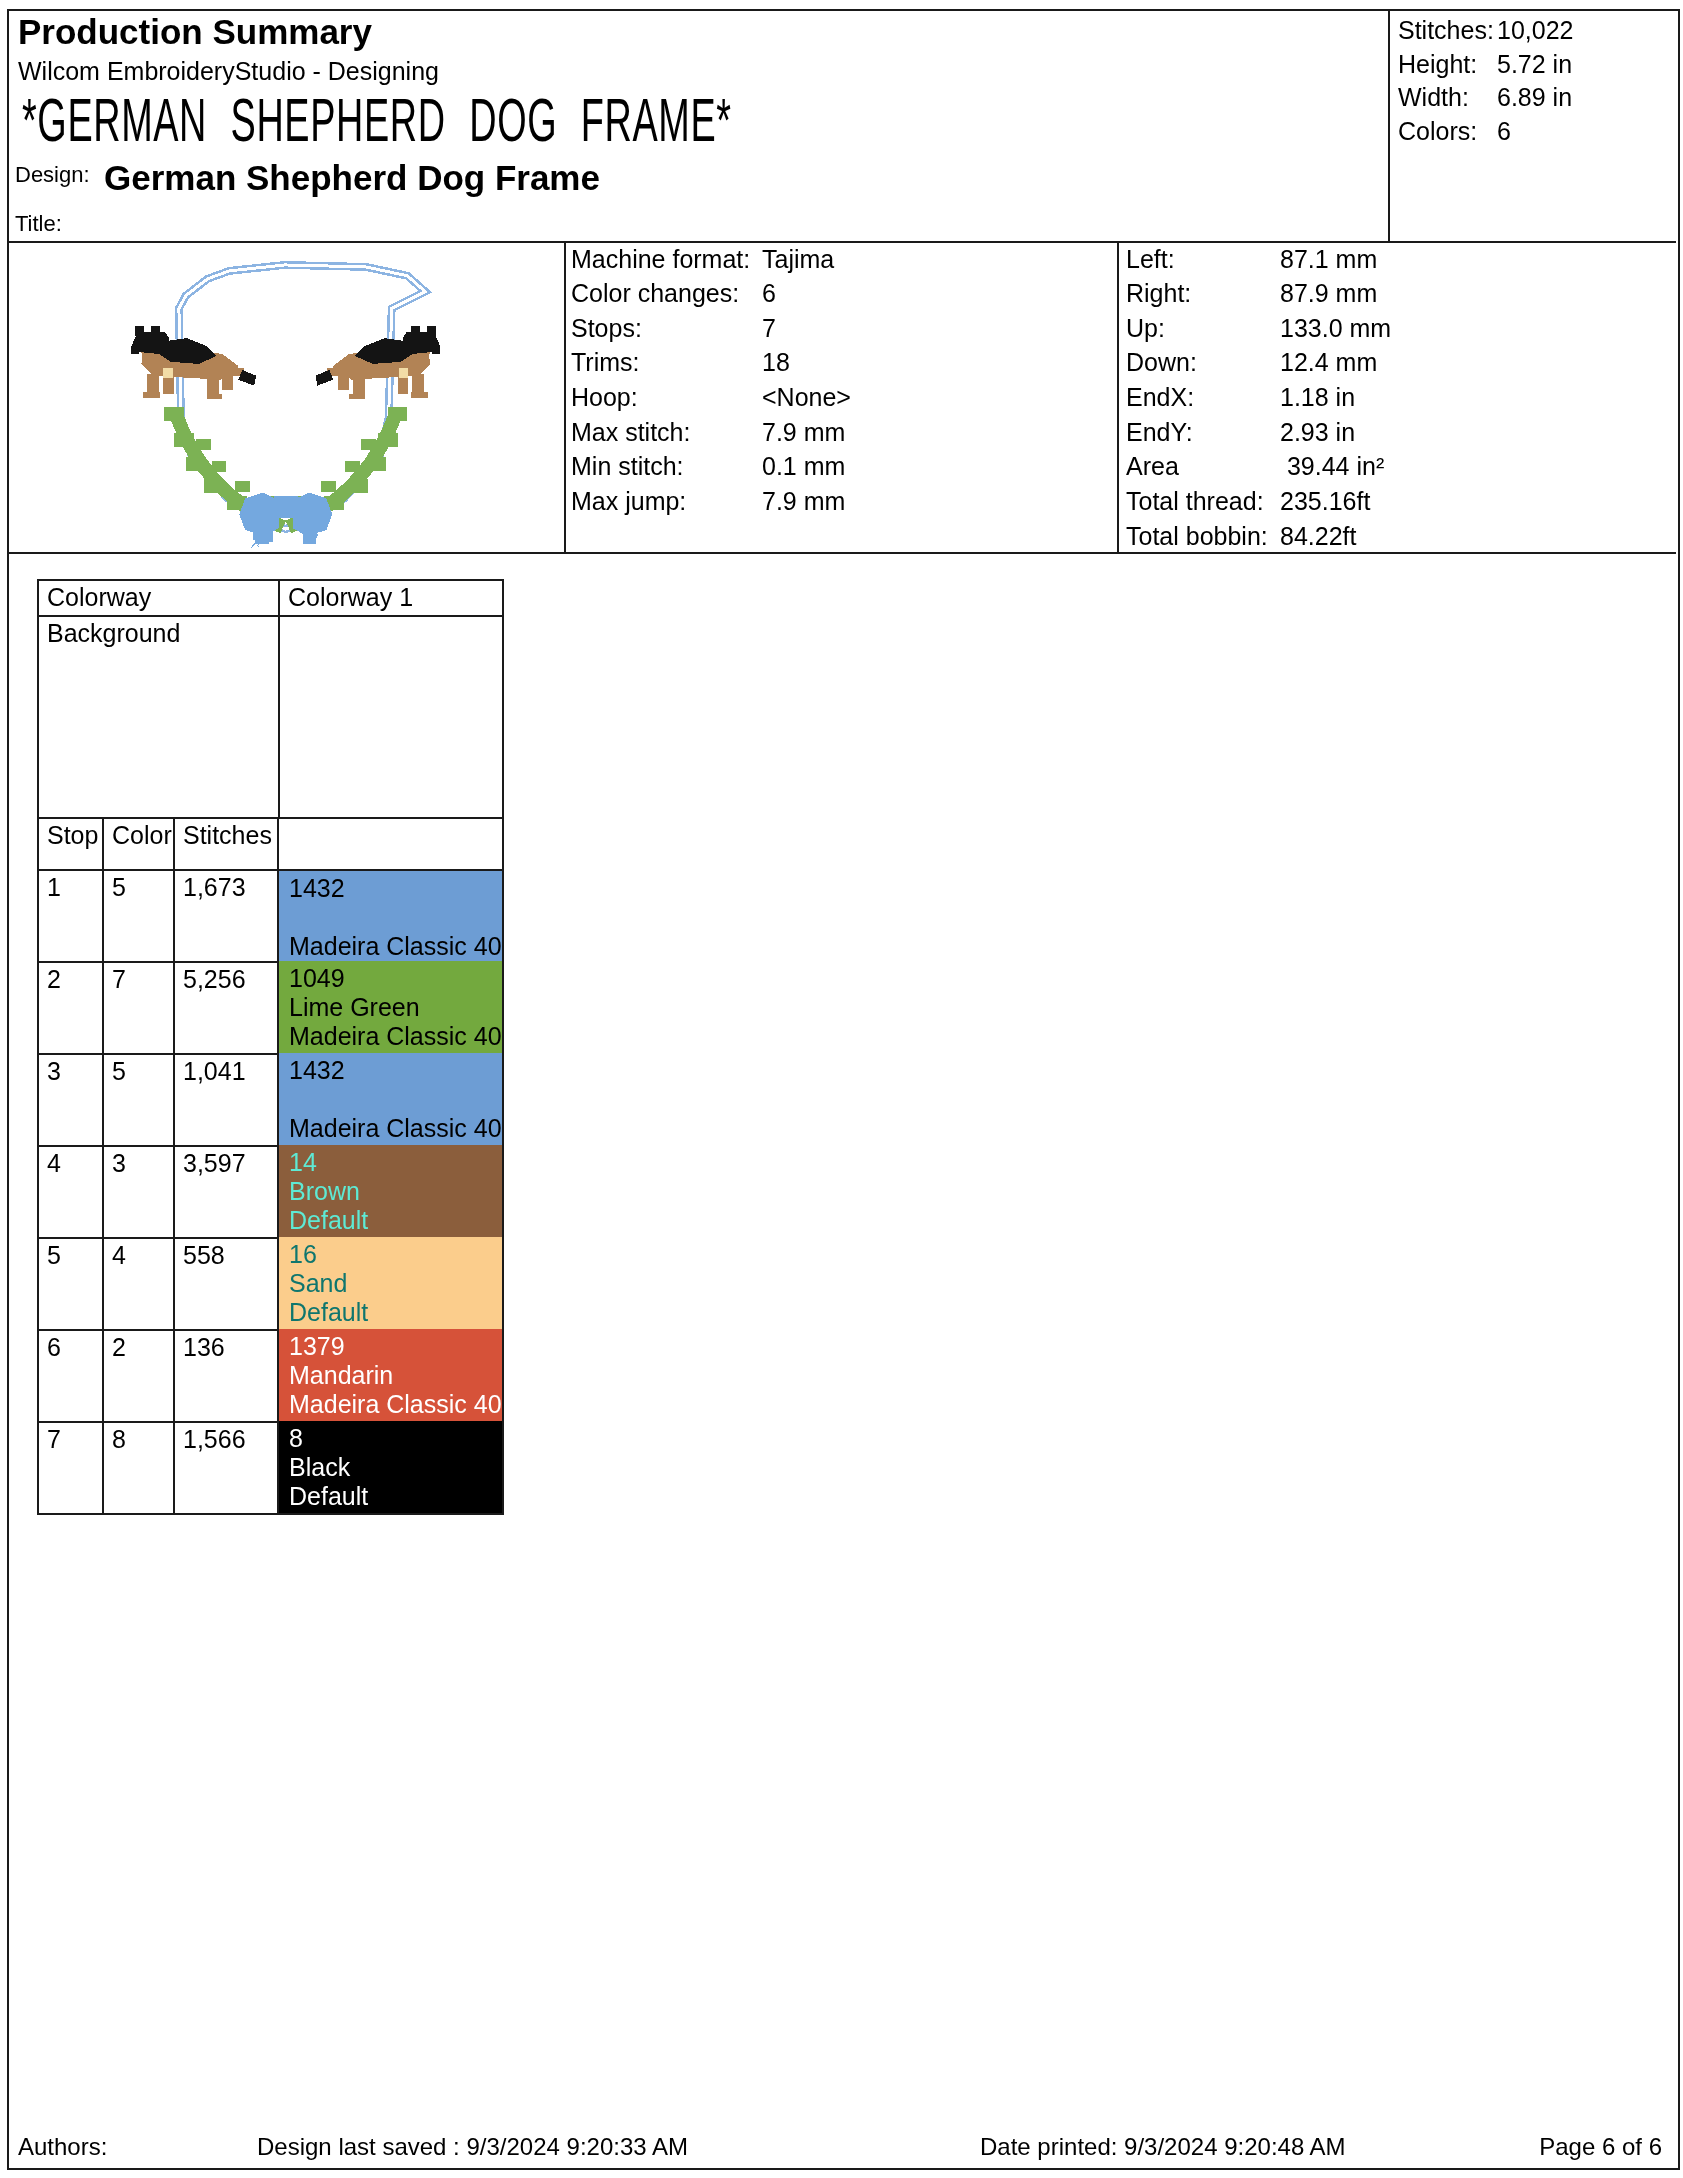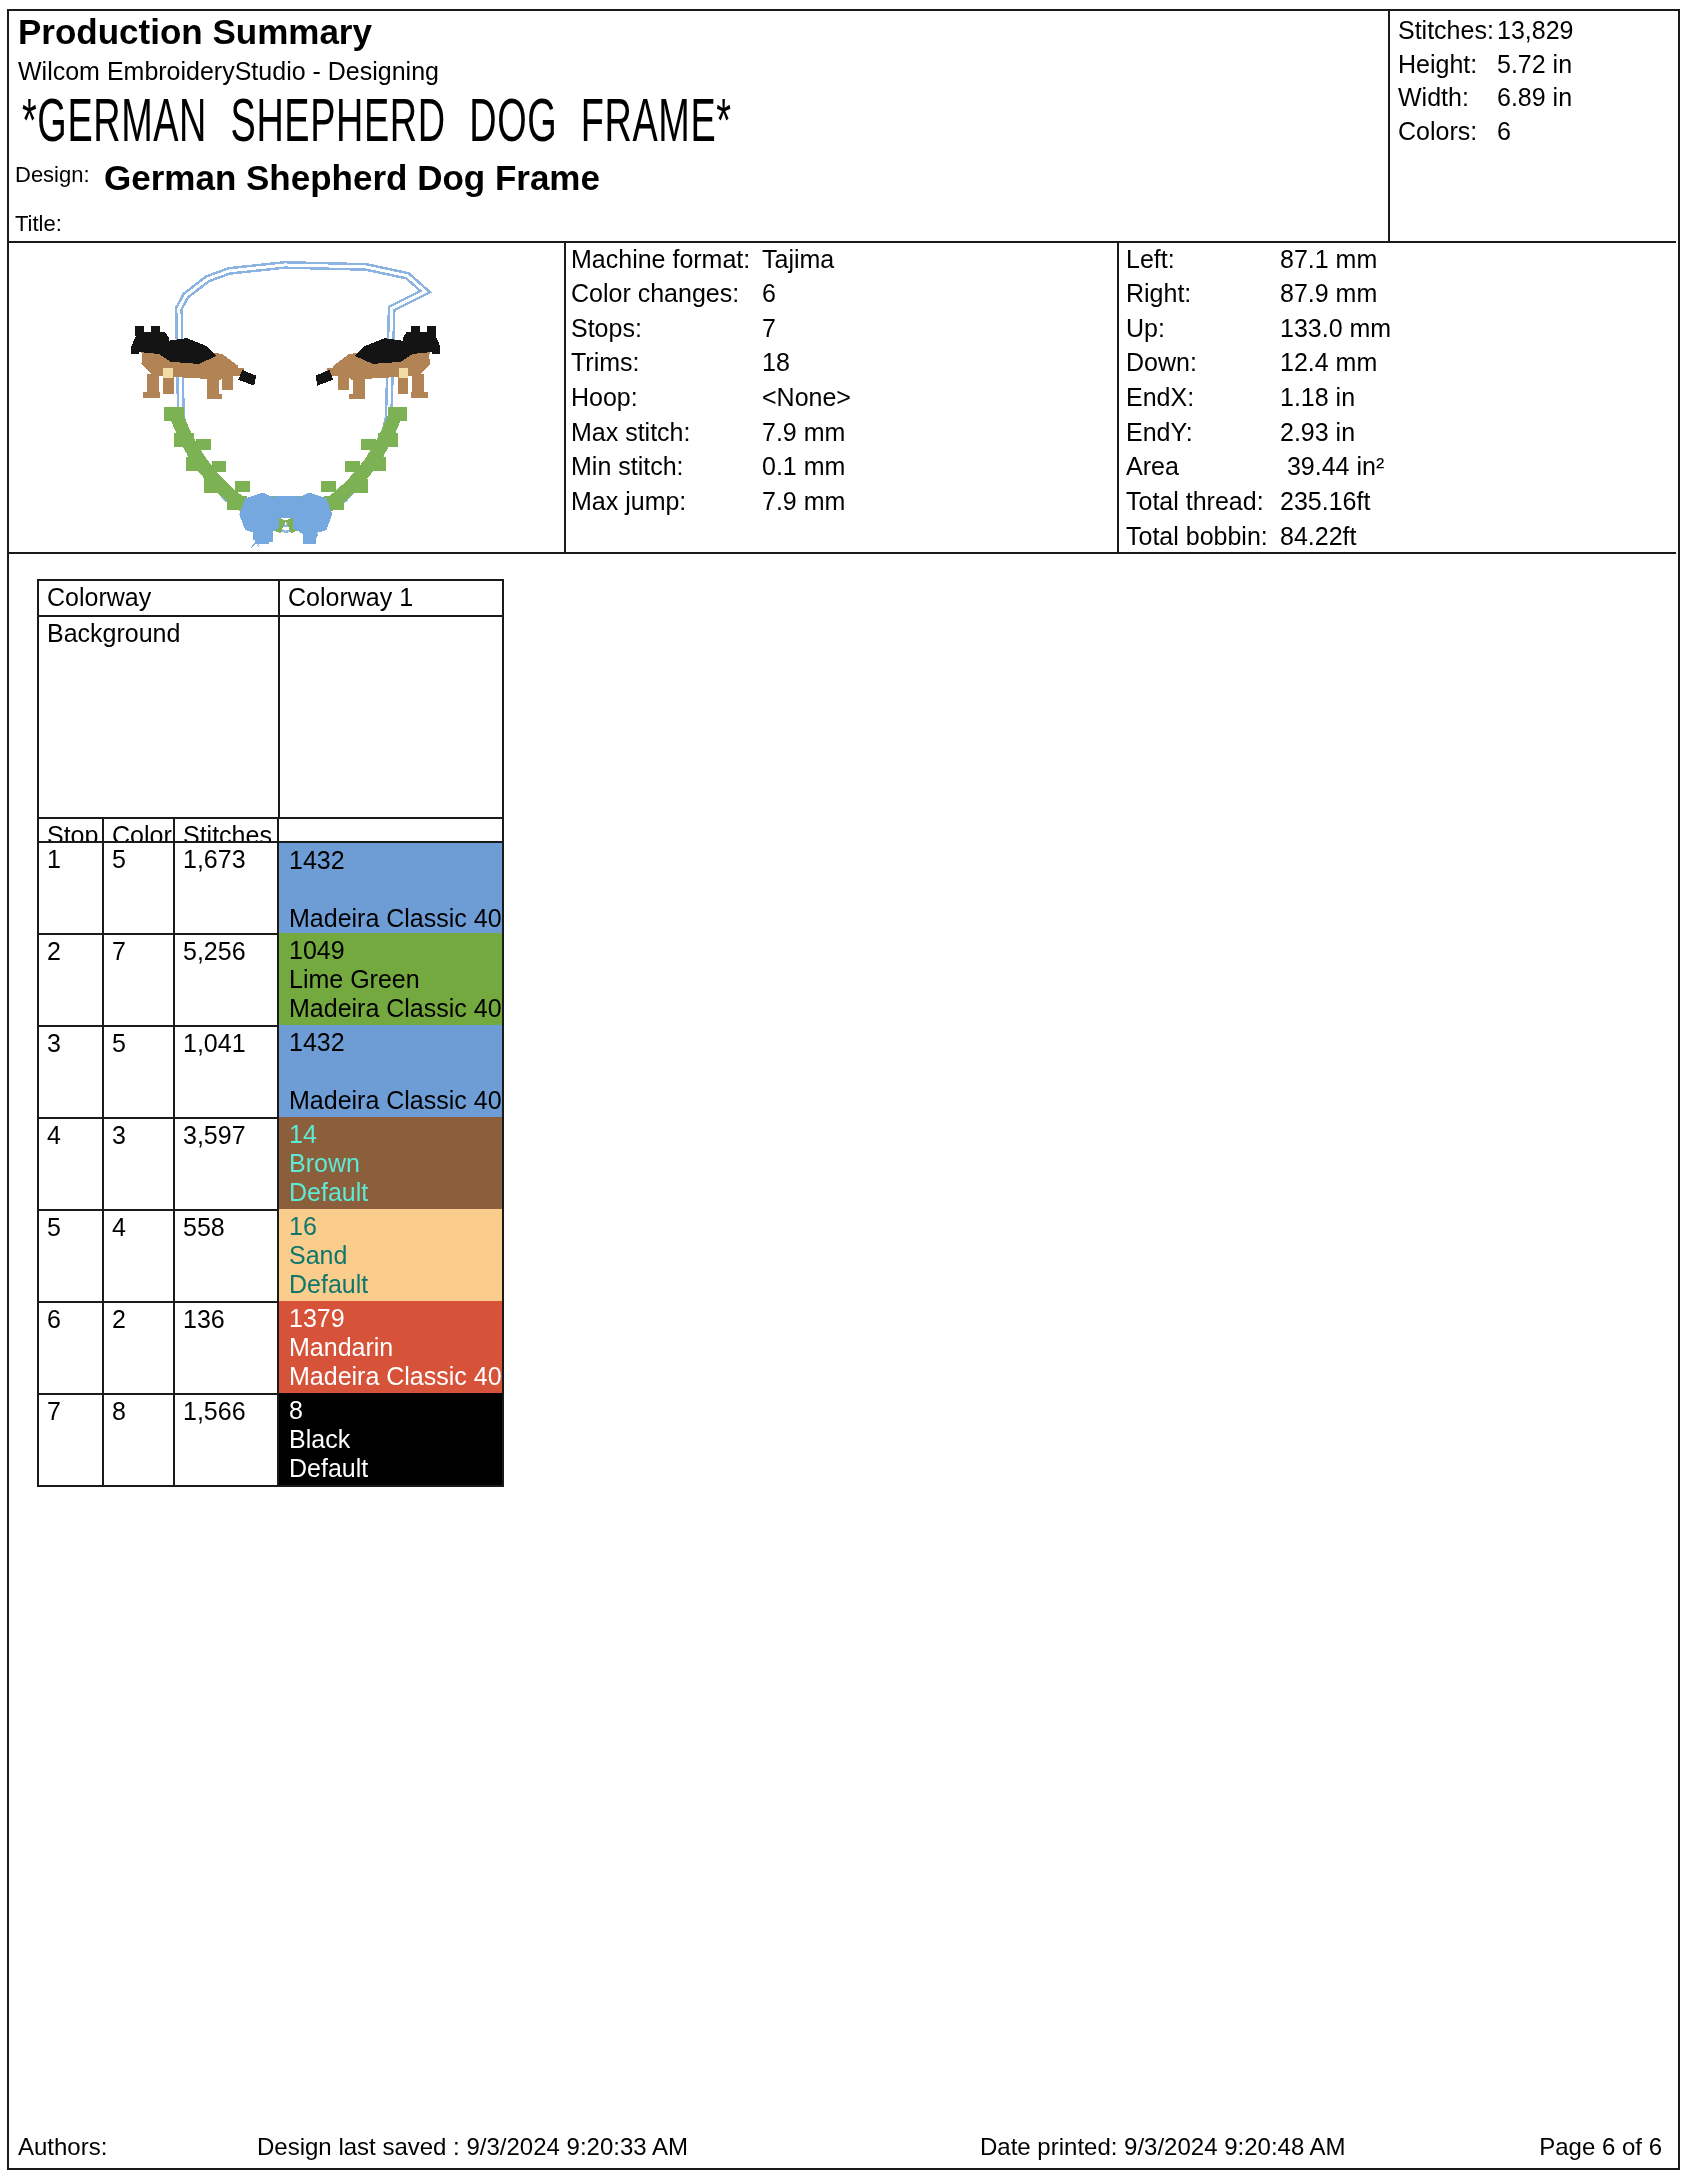--- a/index.html
+++ b/index.html
@@ -51,7 +51,7 @@
 <div class="abs h-title-lbl">Title:</div>
 
 <div>
-  <div class="row s-row" style="top:16px;"><span class="lbl">Stitches:</span><span class="val">13,829</span></div>
+  <div class="row s-row" style="top:16px;"><span class="lbl">Stitches:</span><span class="val">10,022</span></div>
   <div class="row s-row" style="top:50px;"><span class="lbl">Height:</span><span class="val">5.72 in</span></div>
   <div class="row s-row" style="top:83px;"><span class="lbl">Width:</span><span class="val">6.89 in</span></div>
   <div class="row s-row" style="top:117px;"><span class="lbl">Colors:</span><span class="val">6</span></div>

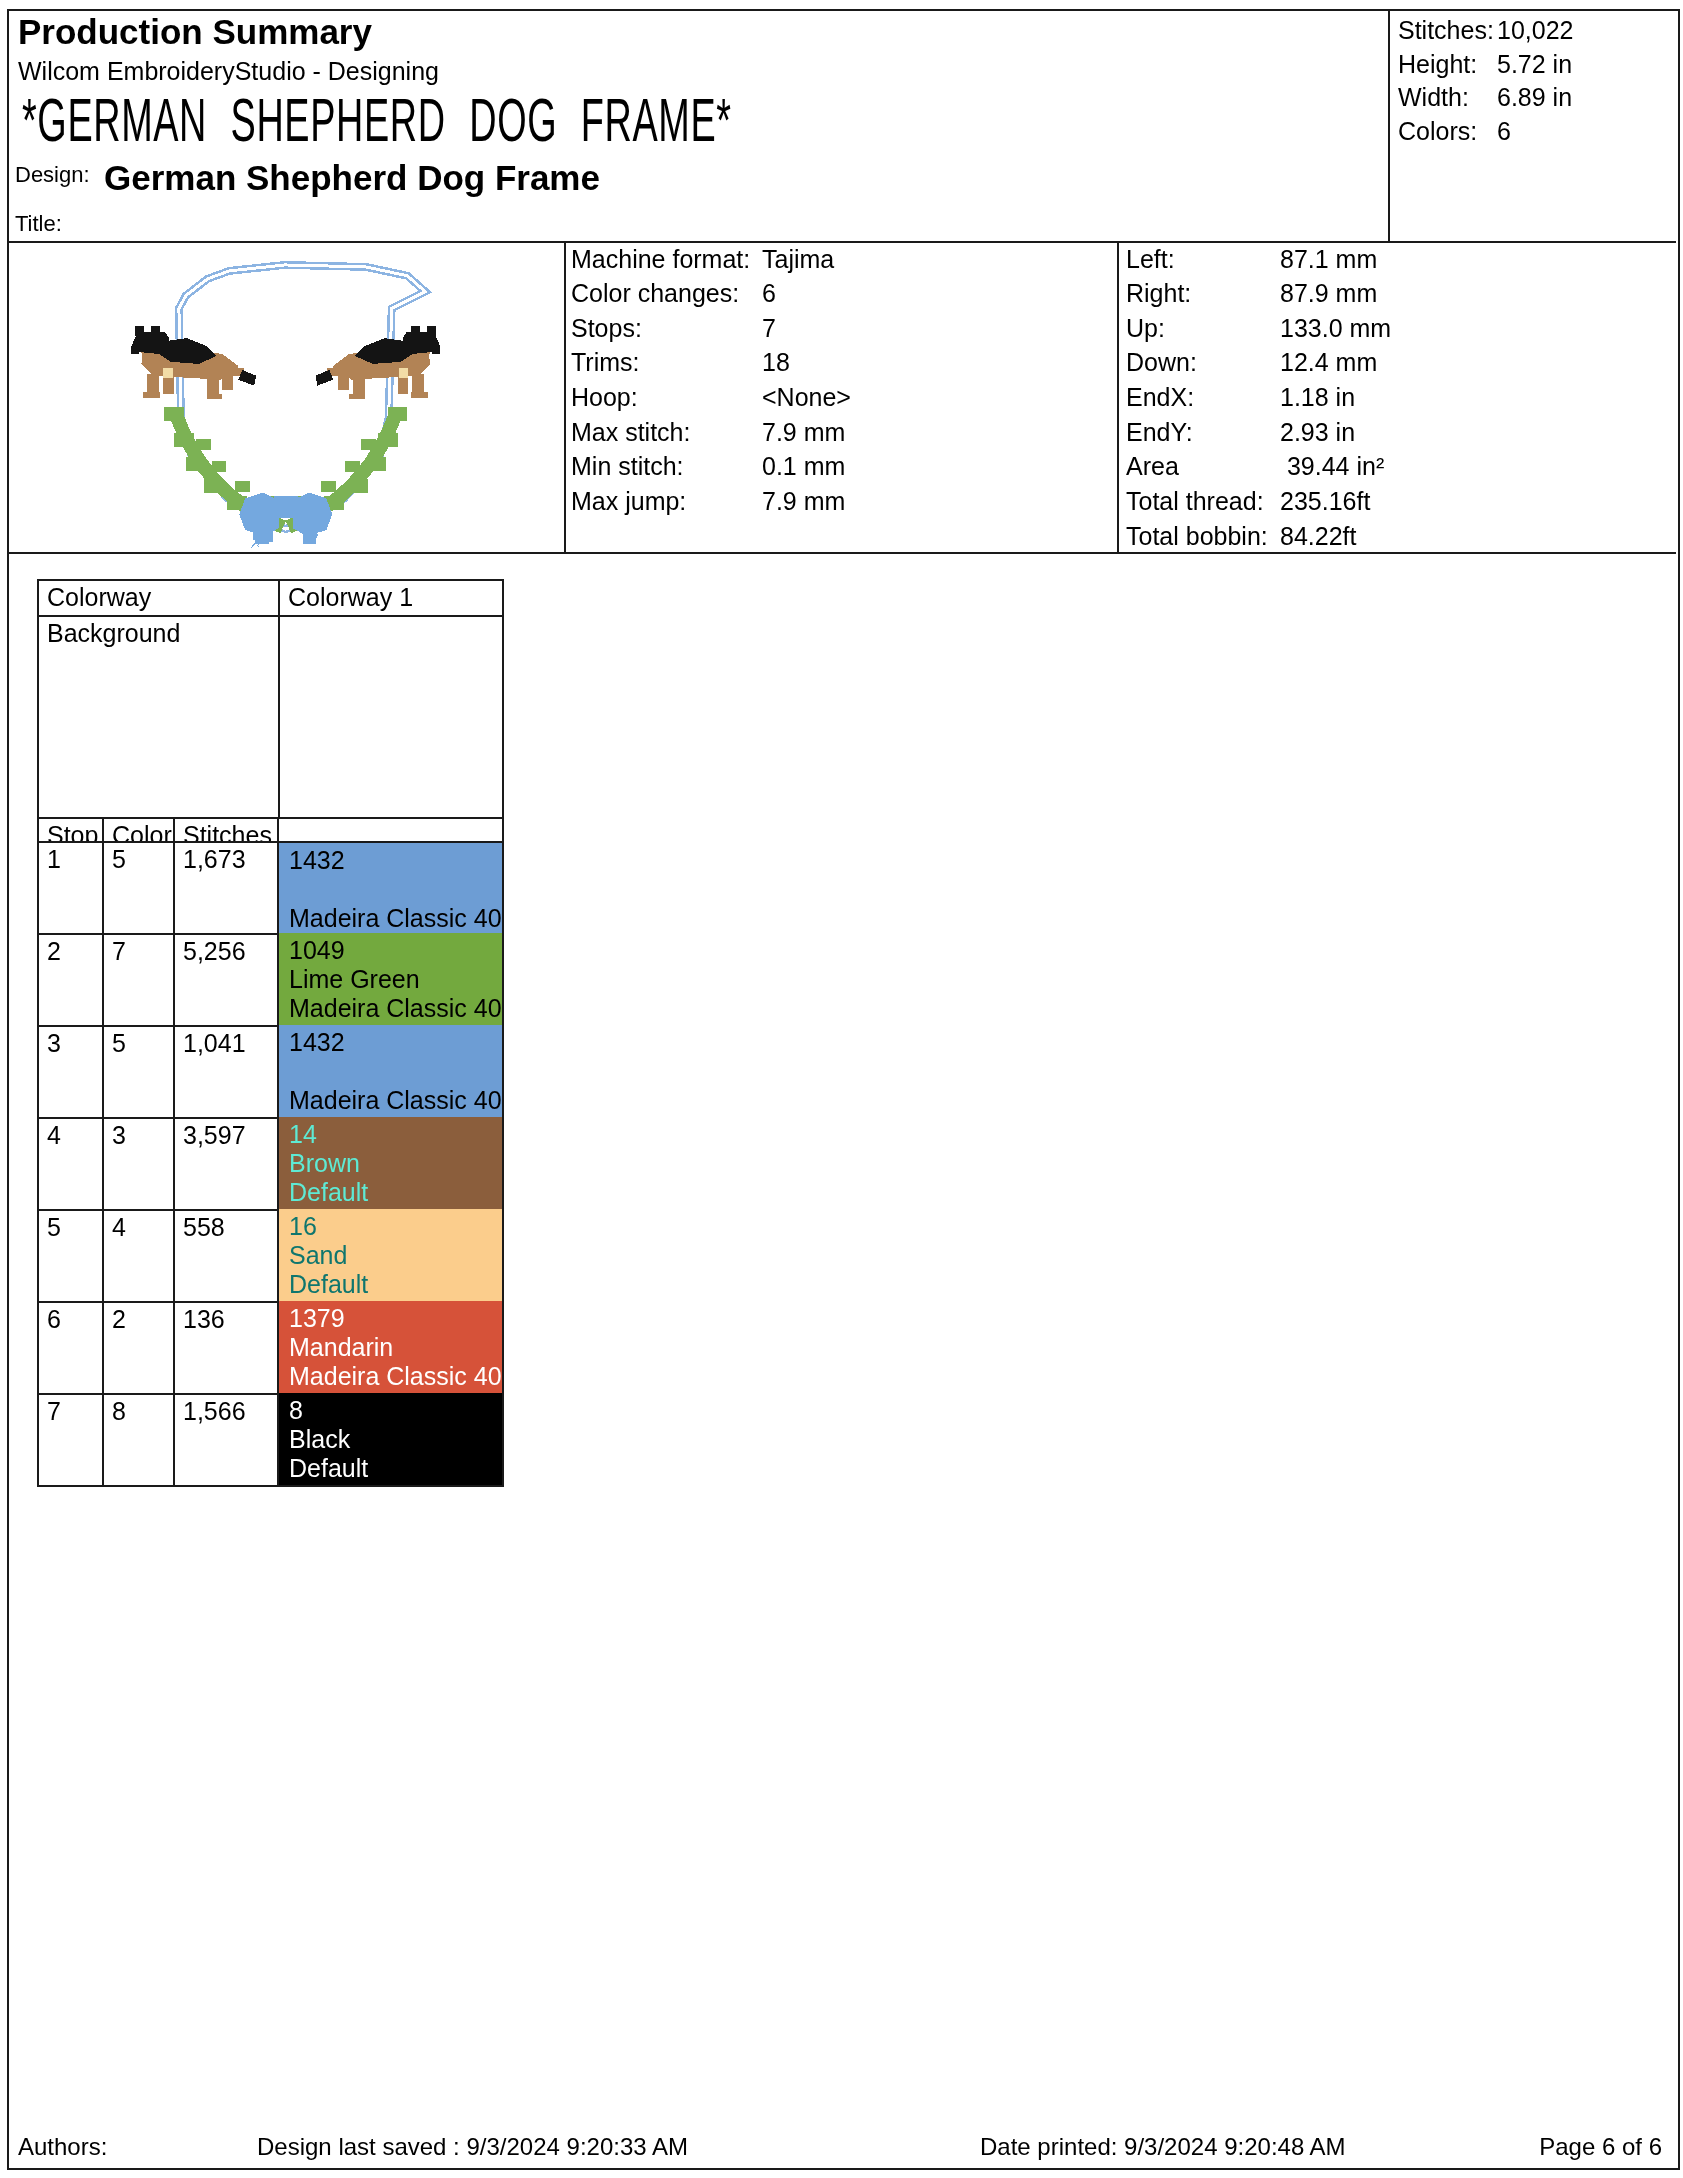--- a/index.html
+++ b/index.html
@@ -160,7 +160,7 @@
     <div class="cw-cell bt" style="width:239px;">Background</div>
     <div class="cw-cell bt bl" style="flex:1;"></div>
   </div>
-  <div class="cw-row" style="height:24px;">
+  <div class="cw-row" style="height:52px;">
     <div class="cw-cell bt c-stop">Stop</div>
     <div class="cw-cell bt bl c-color">Color</div>
     <div class="cw-cell bt bl c-stitch">Stitches</div>

